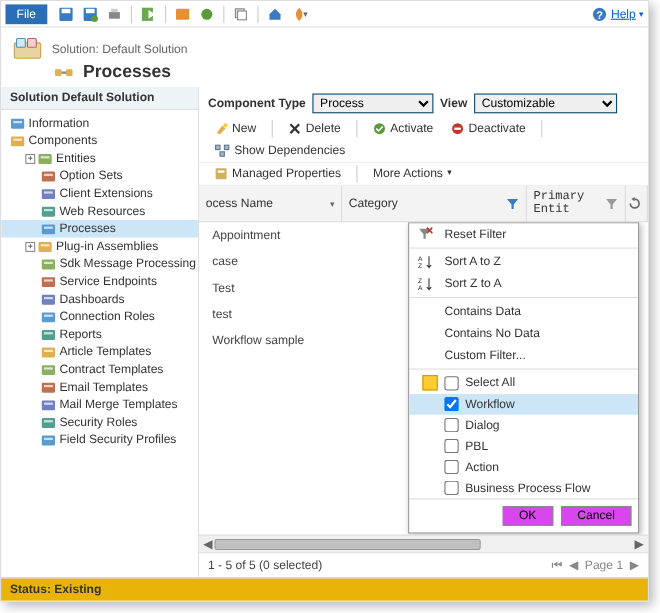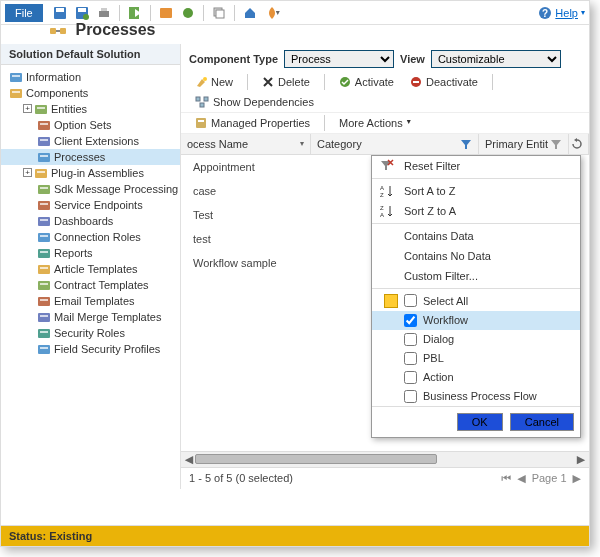--- a/index.html
+++ b/index.html
@@ -138,6 +138,16 @@
   </span>
 </div>
 
+<div class="header-row">
+  <span class="header-icon">
+        <svg width="28" height="28">
+          <rect x="2" y="8" width="24" height="14" rx="2" fill="#e8d4a0" stroke="#c0a050"></rect>
+          <rect x="4" y="4" width="8" height="8" rx="1" fill="#d0e8f0" stroke="#5090b0"></rect>
+          <rect x="14" y="4" width="8" height="8" rx="1" fill="#f0d0d0" stroke="#c06060"></rect>
+        </svg>
+      </span>
+  <span class="header-text">Solution: Default Solution</span>
+</div>
 <div class="header-title">
   <span style="display:inline-block;vertical-align:middle;margin-right:4px;"><svg width="18" height="18">
           <rect x="1" y="6" width="6" height="6" fill="#e0b050" rx="1"></rect>

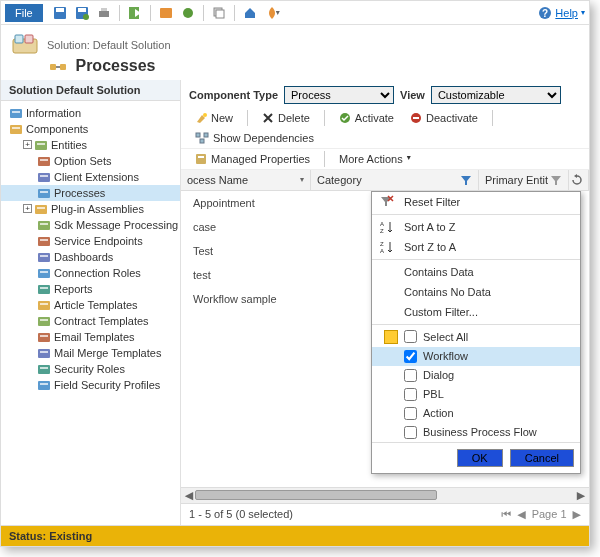--- a/index.html
+++ b/index.html
@@ -40,7 +40,7 @@
 .grid-col { padding: 4px 6px; border-right: 1px solid #ddd; display: flex; align-items: center; justify-content: space-between; }
 .grid-col-name { width: 130px; }
 .grid-col-cat { flex: 1; }
-.grid-col-entity { width: 90px; }
+.grid-col-entity { width: 90px; font-family: Liberation Mono, monospace; }
 .filter-icon { width: 12px; height: 12px; }
 .grid-body { flex: 1; position: relative; overflow: hidden; }
 .grid-row { padding: 6px 12px; font-size: 11px; color: #444; }

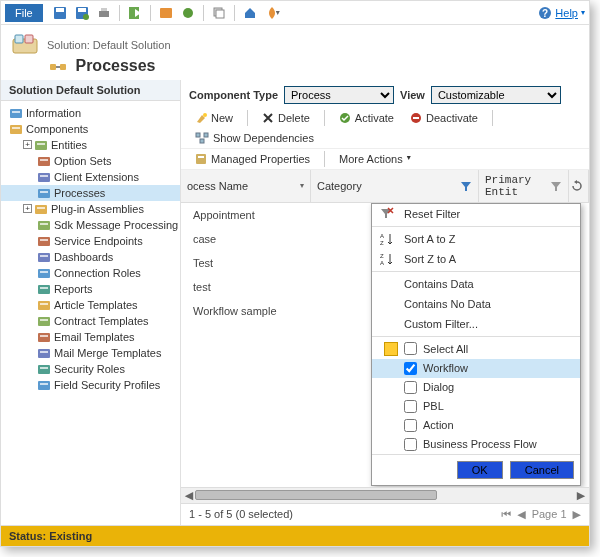--- a/index.html
+++ b/index.html
@@ -208,6 +208,15 @@
             </span>
             <span>Client Extensions</span>
           </div>
+          <div class="tree-item tree-indent-3">
+            <span class="tree-icon">
+              <svg width="14" height="14">
+                <rect x="1" y="3" width="12" height="9" rx="1" fill="#50a090"></rect>
+                <rect x="3" y="5" width="8" height="2" fill="#fff" opacity="0.7"></rect>
+              </svg>
+            </span>
+            <span>Web Resources</span>
+          </div>
           <div class="tree-item tree-indent-3 selected">
             <span class="tree-icon">
               <svg width="14" height="14">

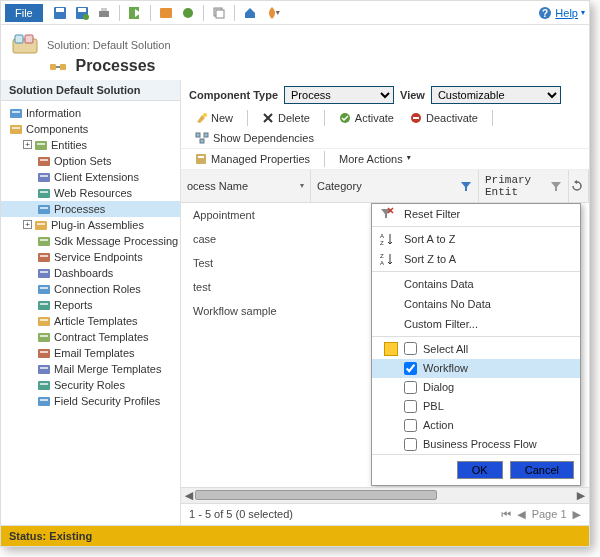--- a/index.html
+++ b/index.html
@@ -55,7 +55,7 @@
 .select-all-row { display: flex; align-items: center; gap: 6px; padding: 3px 8px 3px 12px; font-size: 11px; }
 .select-all-row .yellow-box { width: 14px; height: 14px; background: #ffcc33; border: 1px solid #cc9900; }
 .filter-buttons { padding: 6px; text-align: right; border-top: 1px solid #ddd; }
-.filter-buttons button { font-size: 11px; padding: 2px 14px; margin-left: 4px; background: #1d4ed8; border: 1px solid #888; cursor: pointer; }
+.filter-buttons button { font-size: 11px; padding: 2px 14px; margin-left: 4px; background: #d946ef; border: 1px solid #888; cursor: pointer; }
 .scrollbar-h { height: 16px; background: #f0f0f0; border-top: 1px solid #ddd; display: flex; align-items: center; padding: 0 2px; }
 .scroll-thumb { height: 10px; background: #c0c0c0; border: 1px solid #999; border-radius: 2px; width: 60%; }
 .scroll-arrow { width: 12px; text-align: center; color: #666; }

